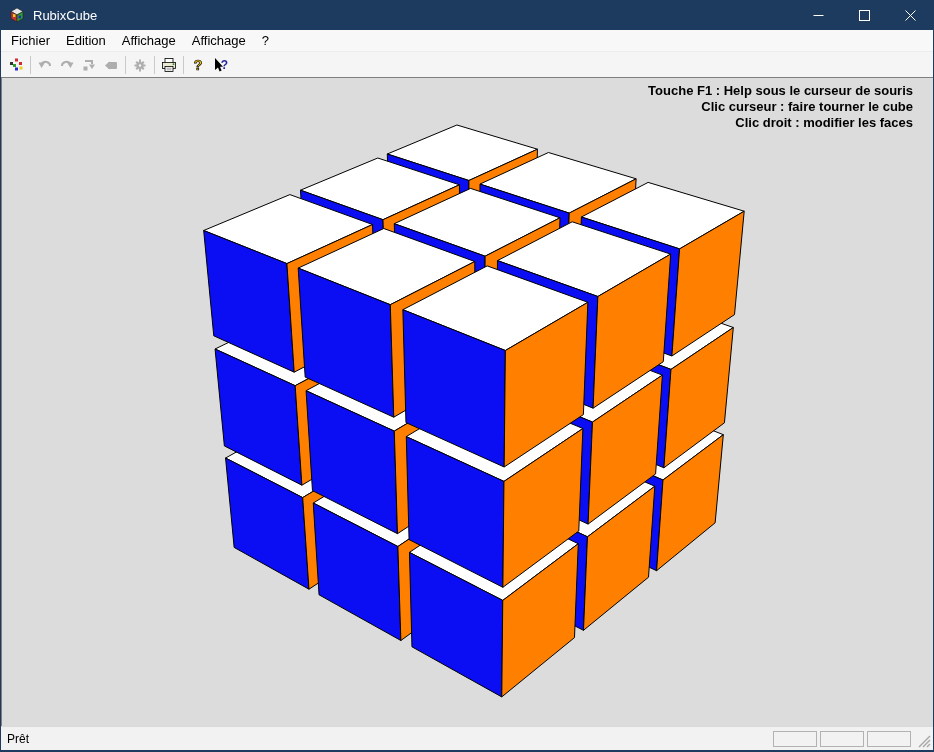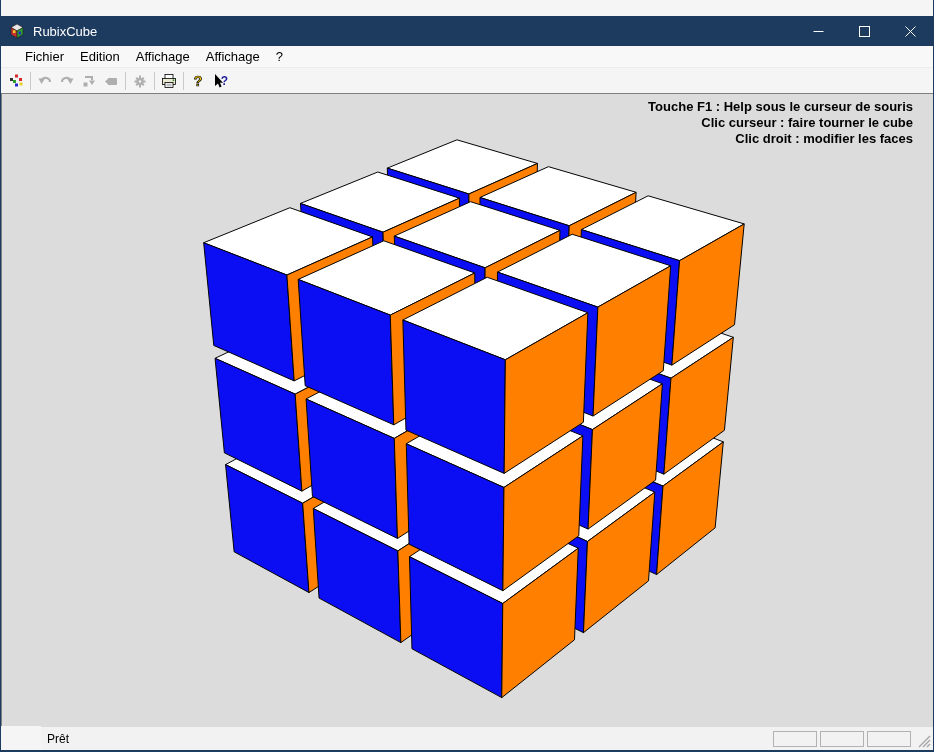--- a/index.html
+++ b/index.html
@@ -10,7 +10,7 @@
     background:#f5f5f5;overflow:hidden;
   }
   
-  .titlebar{height:30px;background:#1d3a5f;display:flex;align-items:center;flex:0 0 30px;margin-top:16px;}
+  .titlebar{height:30px;background:#1d3a5f;display:flex;align-items:center;flex:0 0 30px;}
   .app-icon{margin-left:8px;flex:0 0 16px;height:16px;}
   .title-text{color:#ffffff;font-size:13px;margin-left:8px;}
   .tb-spacer{flex:1;}

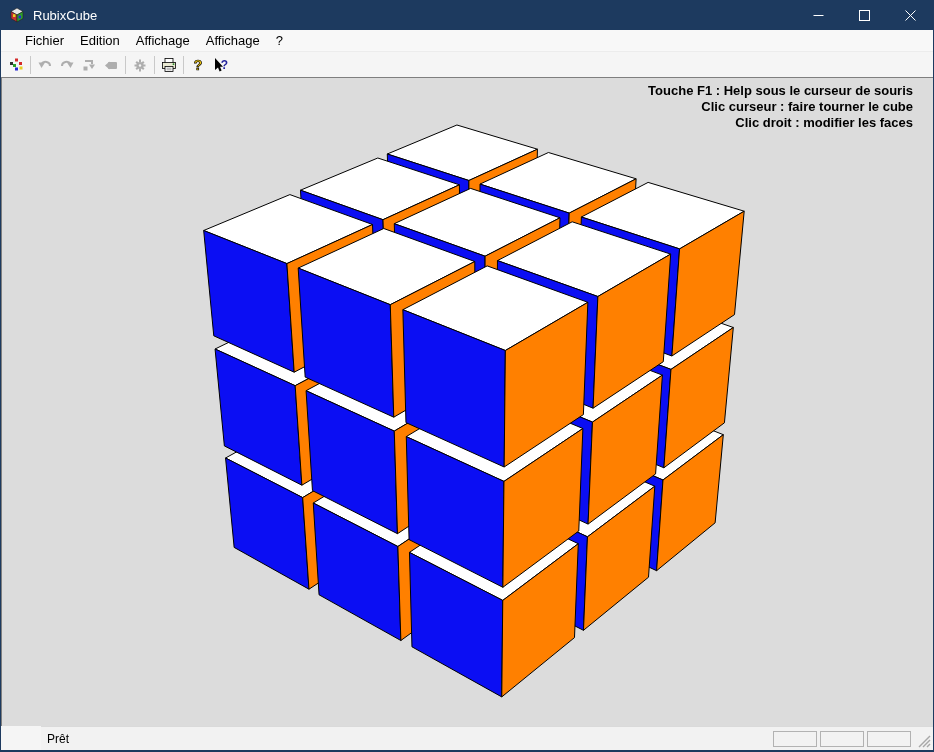--- a/index.html
+++ b/index.html
@@ -16,7 +16,7 @@
   .tb-spacer{flex:1;}
   .winbtn{width:46px;height:30px;display:flex;align-items:center;justify-content:center;}
   
-  .menubar{height:22px;background:#f8f8f8;display:flex;align-items:center;padding-left:16px;
+  .menubar{height:22px;background:#f8f8f8;display:flex;align-items:center;padding-left:2px;
     font-size:13px;color:#000;flex:0 0 22px;border-bottom:1px solid #ececec;}
   .menu-item{padding:2px 8px;}
   

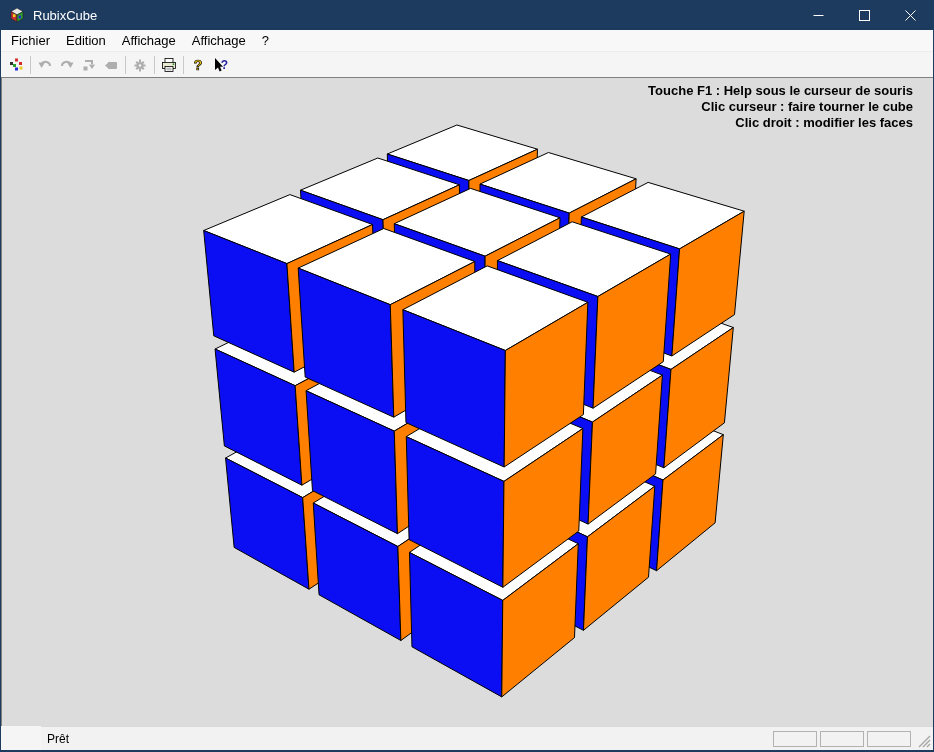--- a/index.html
+++ b/index.html
@@ -31,7 +31,7 @@
     font-size:13px;font-weight:bold;color:#000;line-height:16px;white-space:nowrap;}
   
   .statusbar{height:24px;background:#f2f2f2;border-top:1px solid #dadada;display:flex;
-    align-items:center;font-size:12px;color:#000;padding-left:6px;flex:0 0 24px;position:relative;margin-left:40px;}
+    align-items:center;font-size:12px;color:#000;padding-left:6px;flex:0 0 24px;position:relative;}
   .sb-spacer{flex:1;}
   .pane{width:44px;height:16px;border:1px solid #b2b2b2;margin-left:3px;}
   .grip{position:absolute;right:2px;bottom:2px;}

